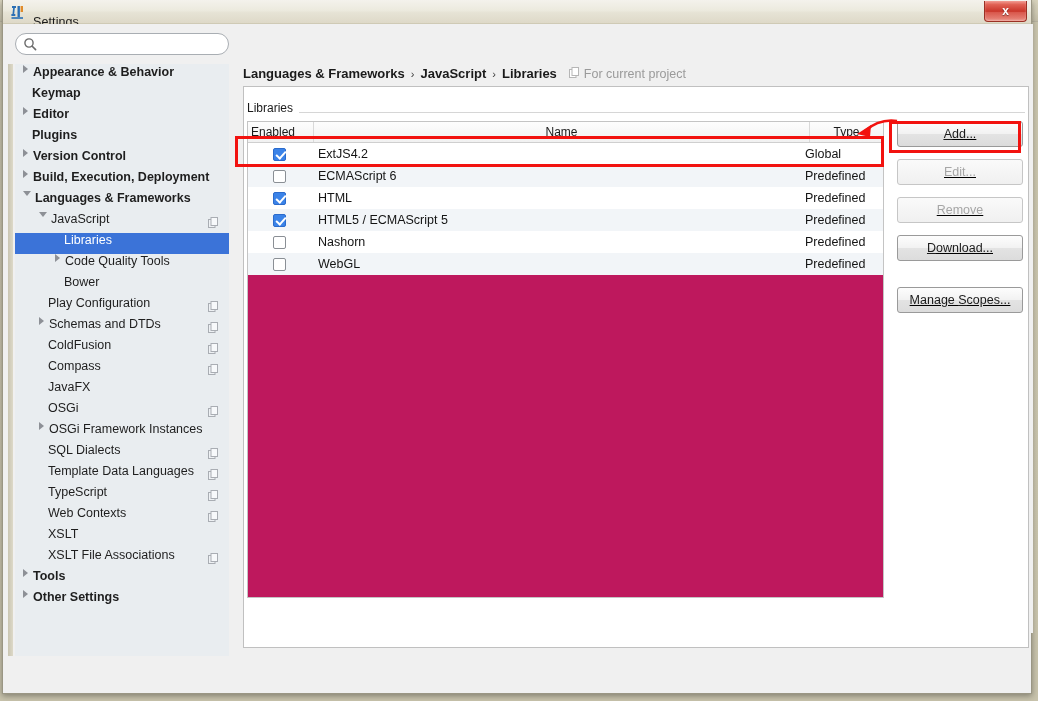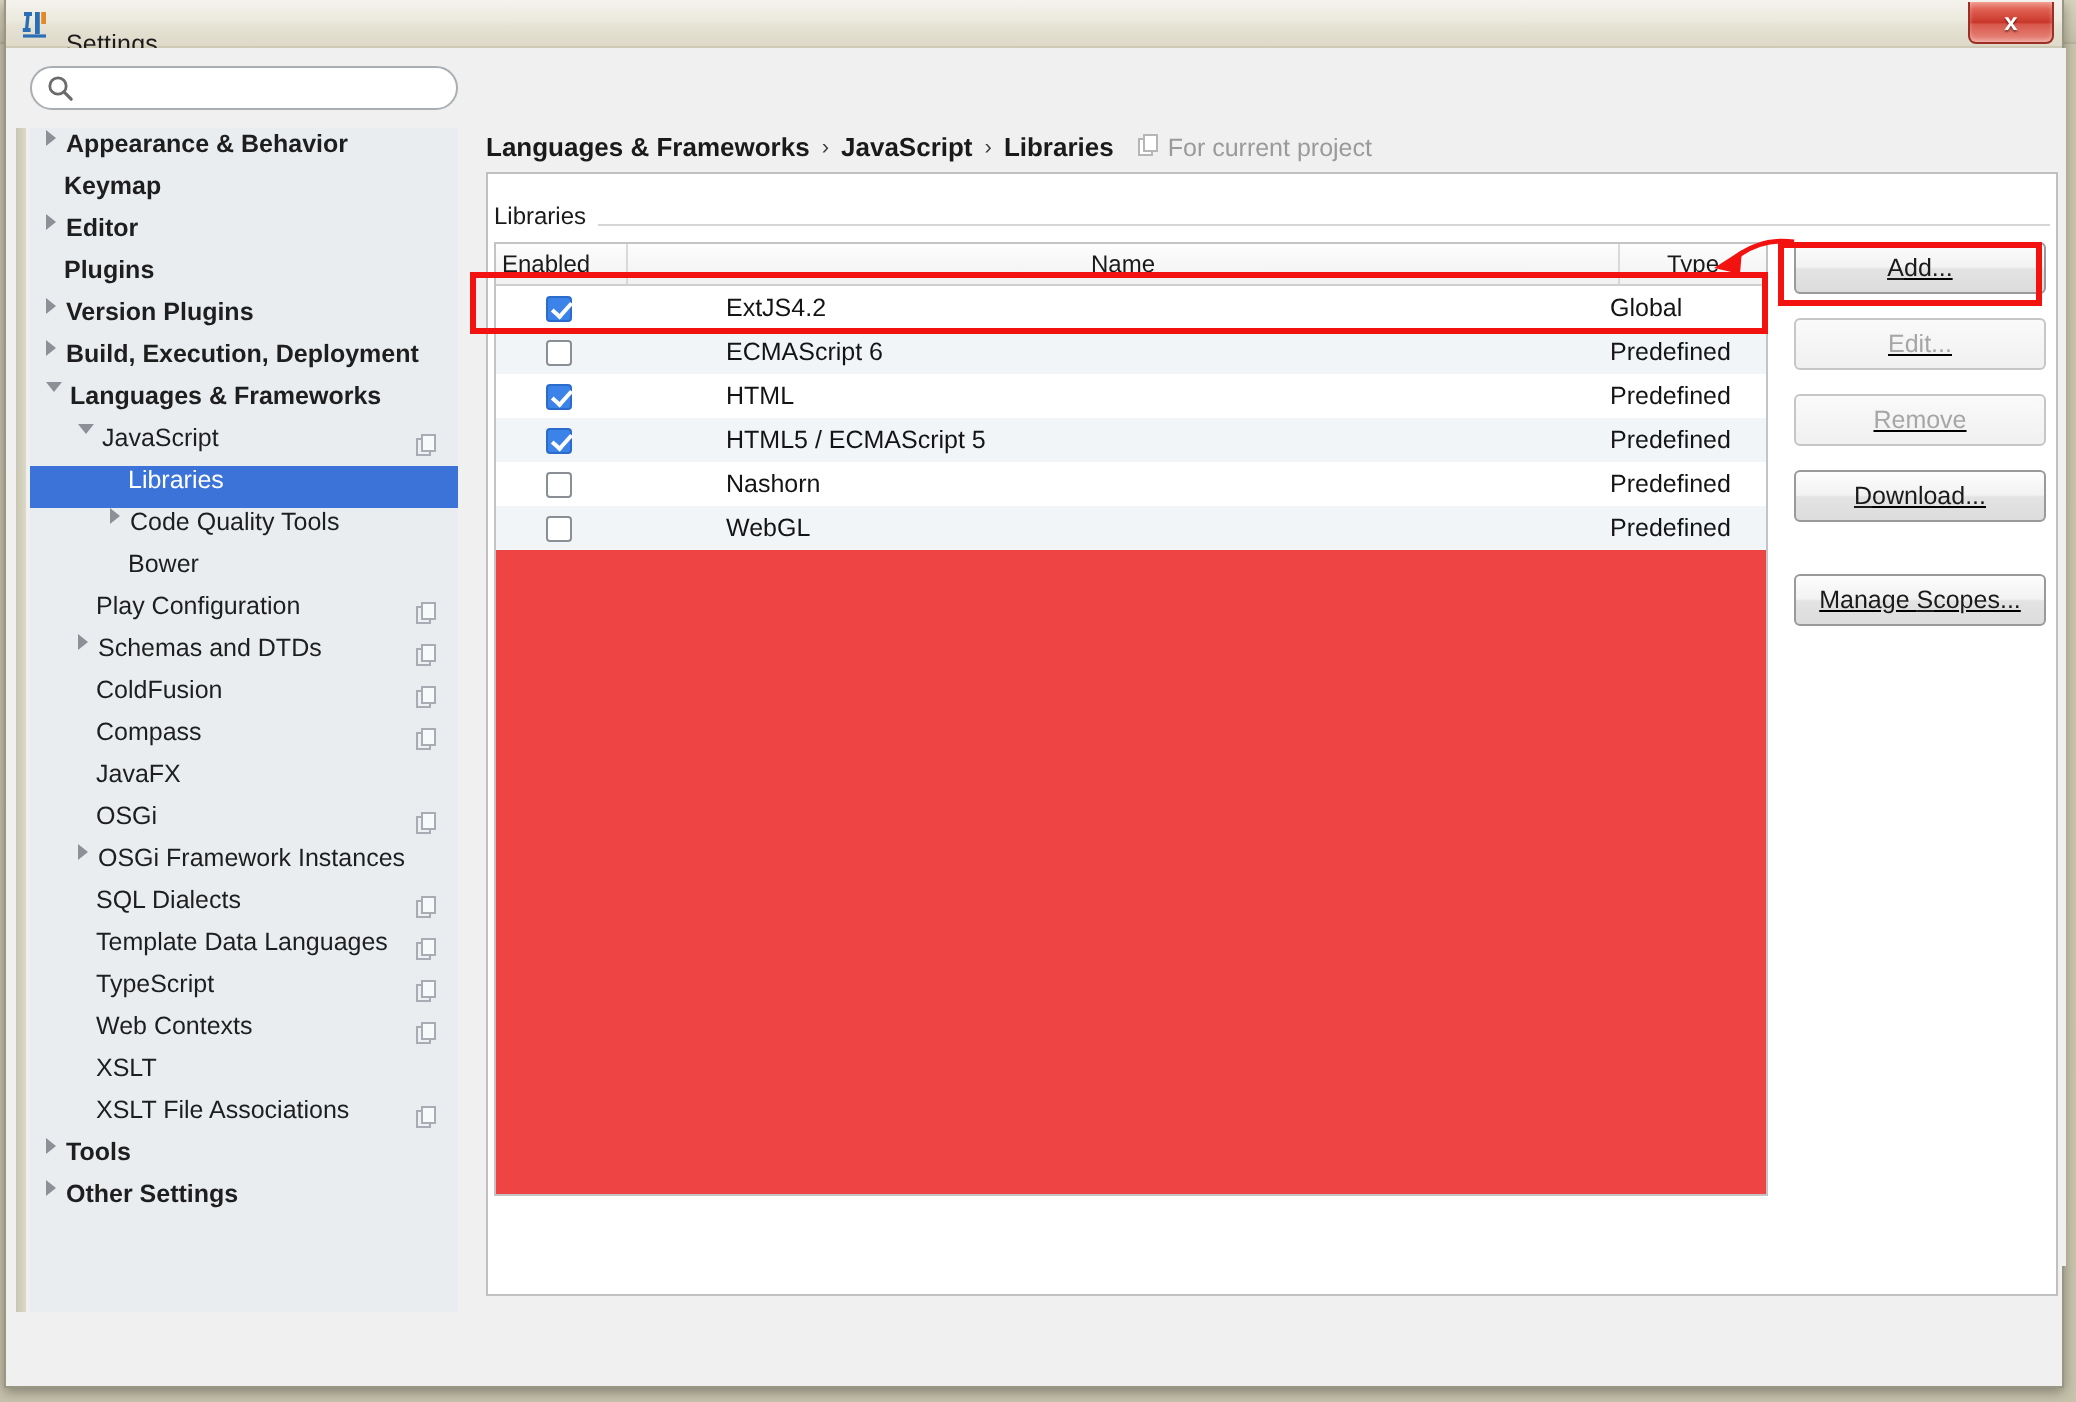--- a/index.html
+++ b/index.html
@@ -214,7 +214,7 @@
     width: 637px; height: 477px;
     border: 1px solid #c4c4c4;
     box-sizing: border-box;
-    background: #ef4444;
+    background: #be185d;
     overflow: hidden;
   }
   .thead {

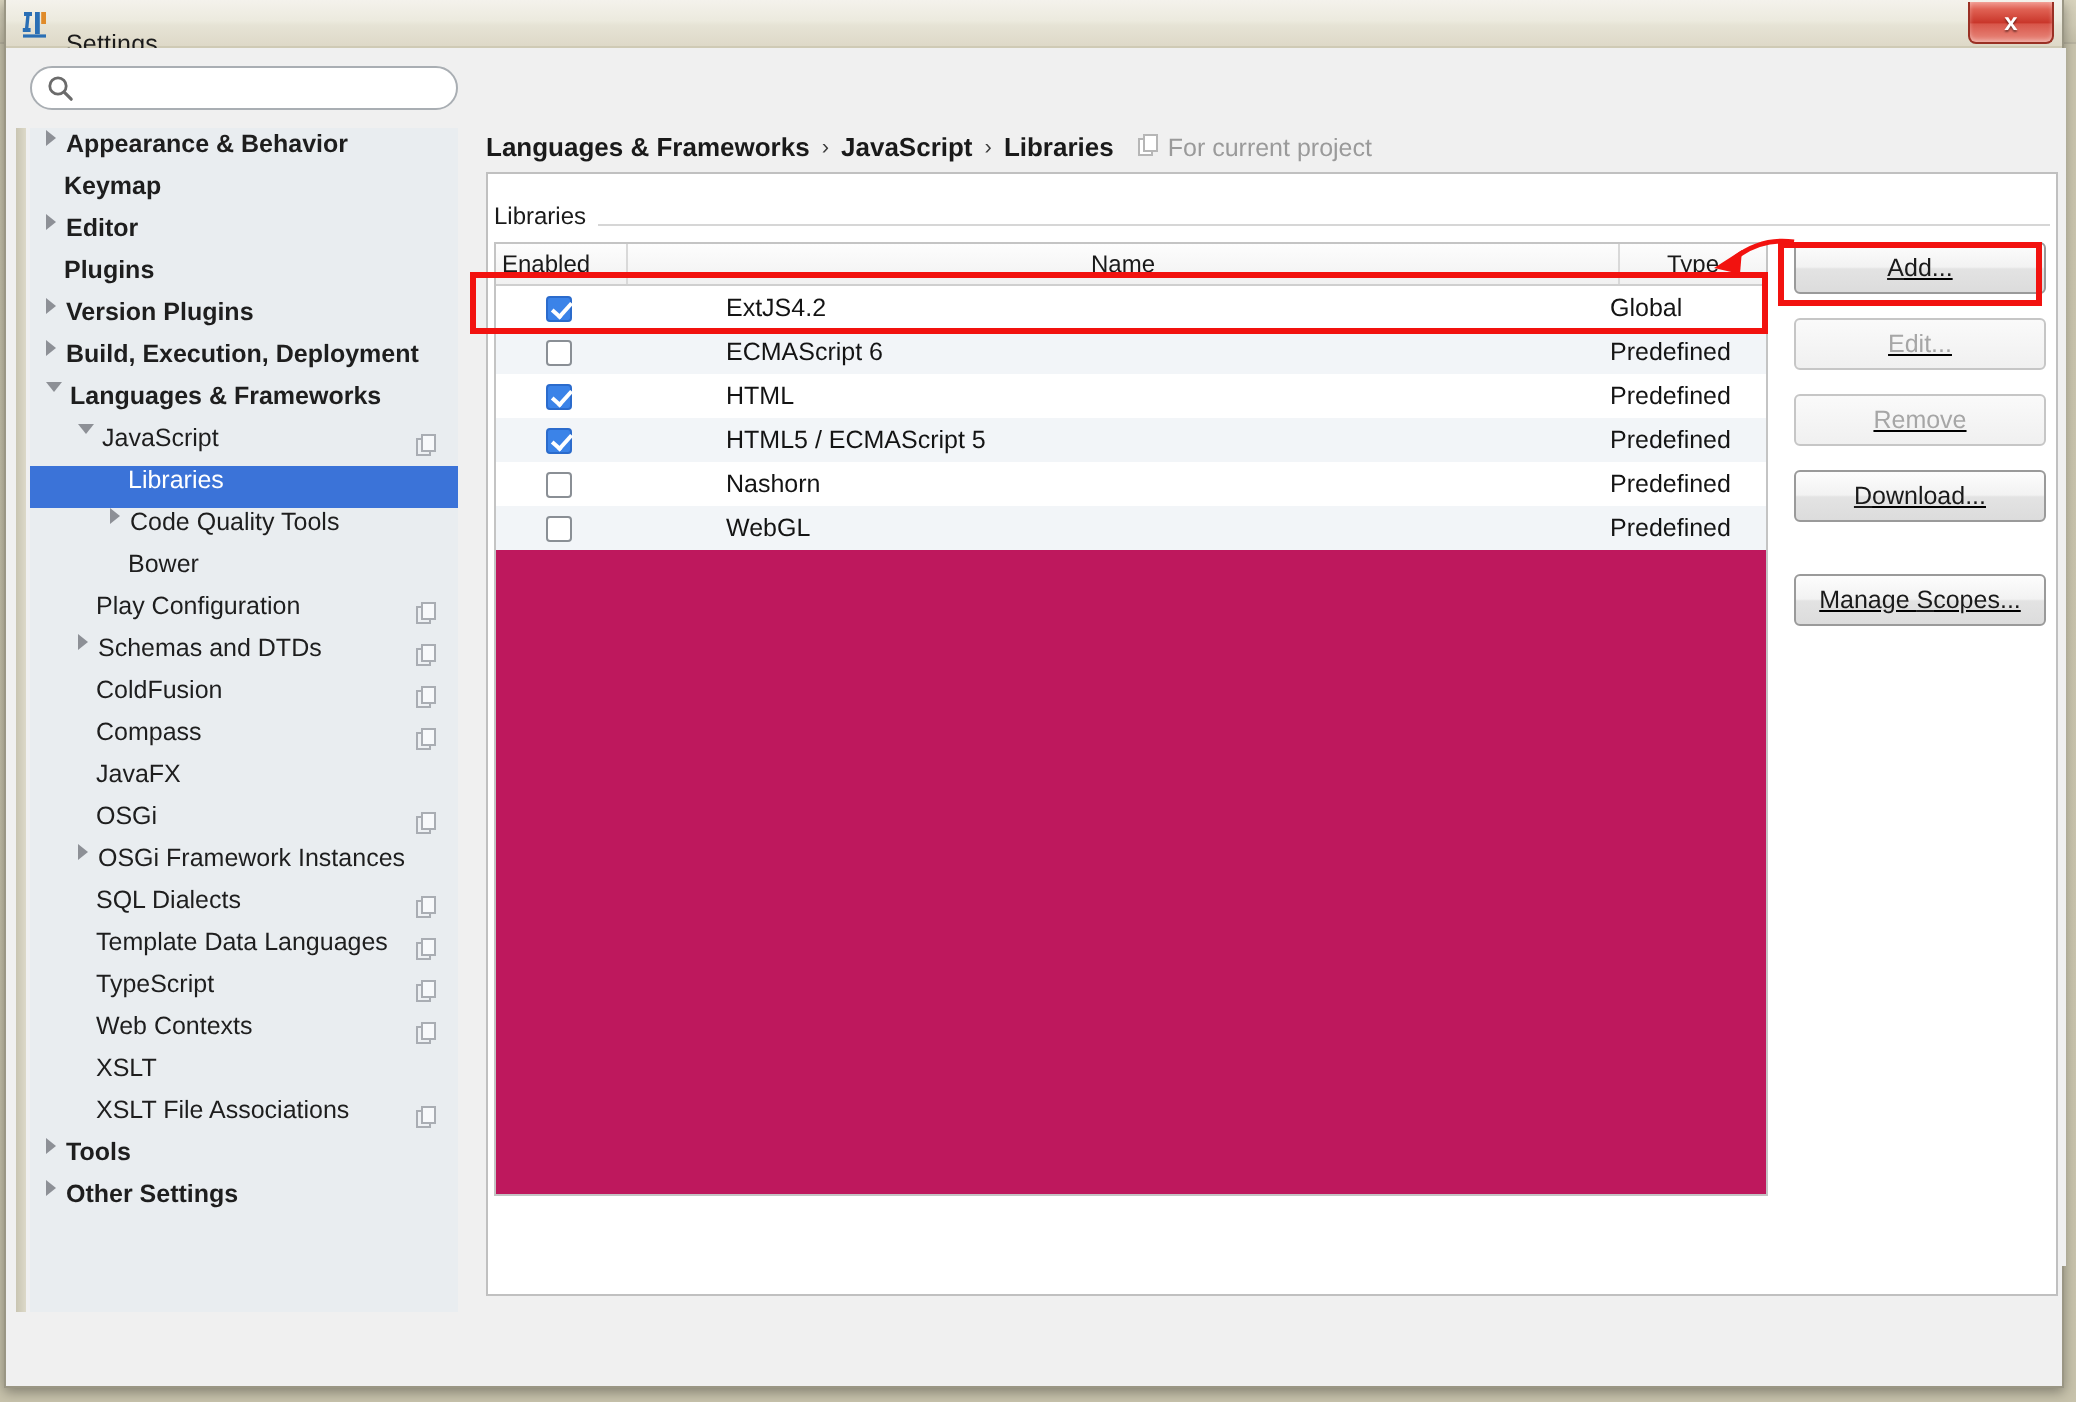--- a/index.html
+++ b/index.html
@@ -412,7 +412,7 @@
           </div>
           <div class="tnode bold" style="padding-left: 8px;">
             <span class="twist "></span>
-            <span class="tlabel">Version Plugins</span>
+            <span class="tlabel">Version Control</span>
           </div>
           <div class="tnode bold" style="padding-left: 8px;">
             <span class="twist "></span>

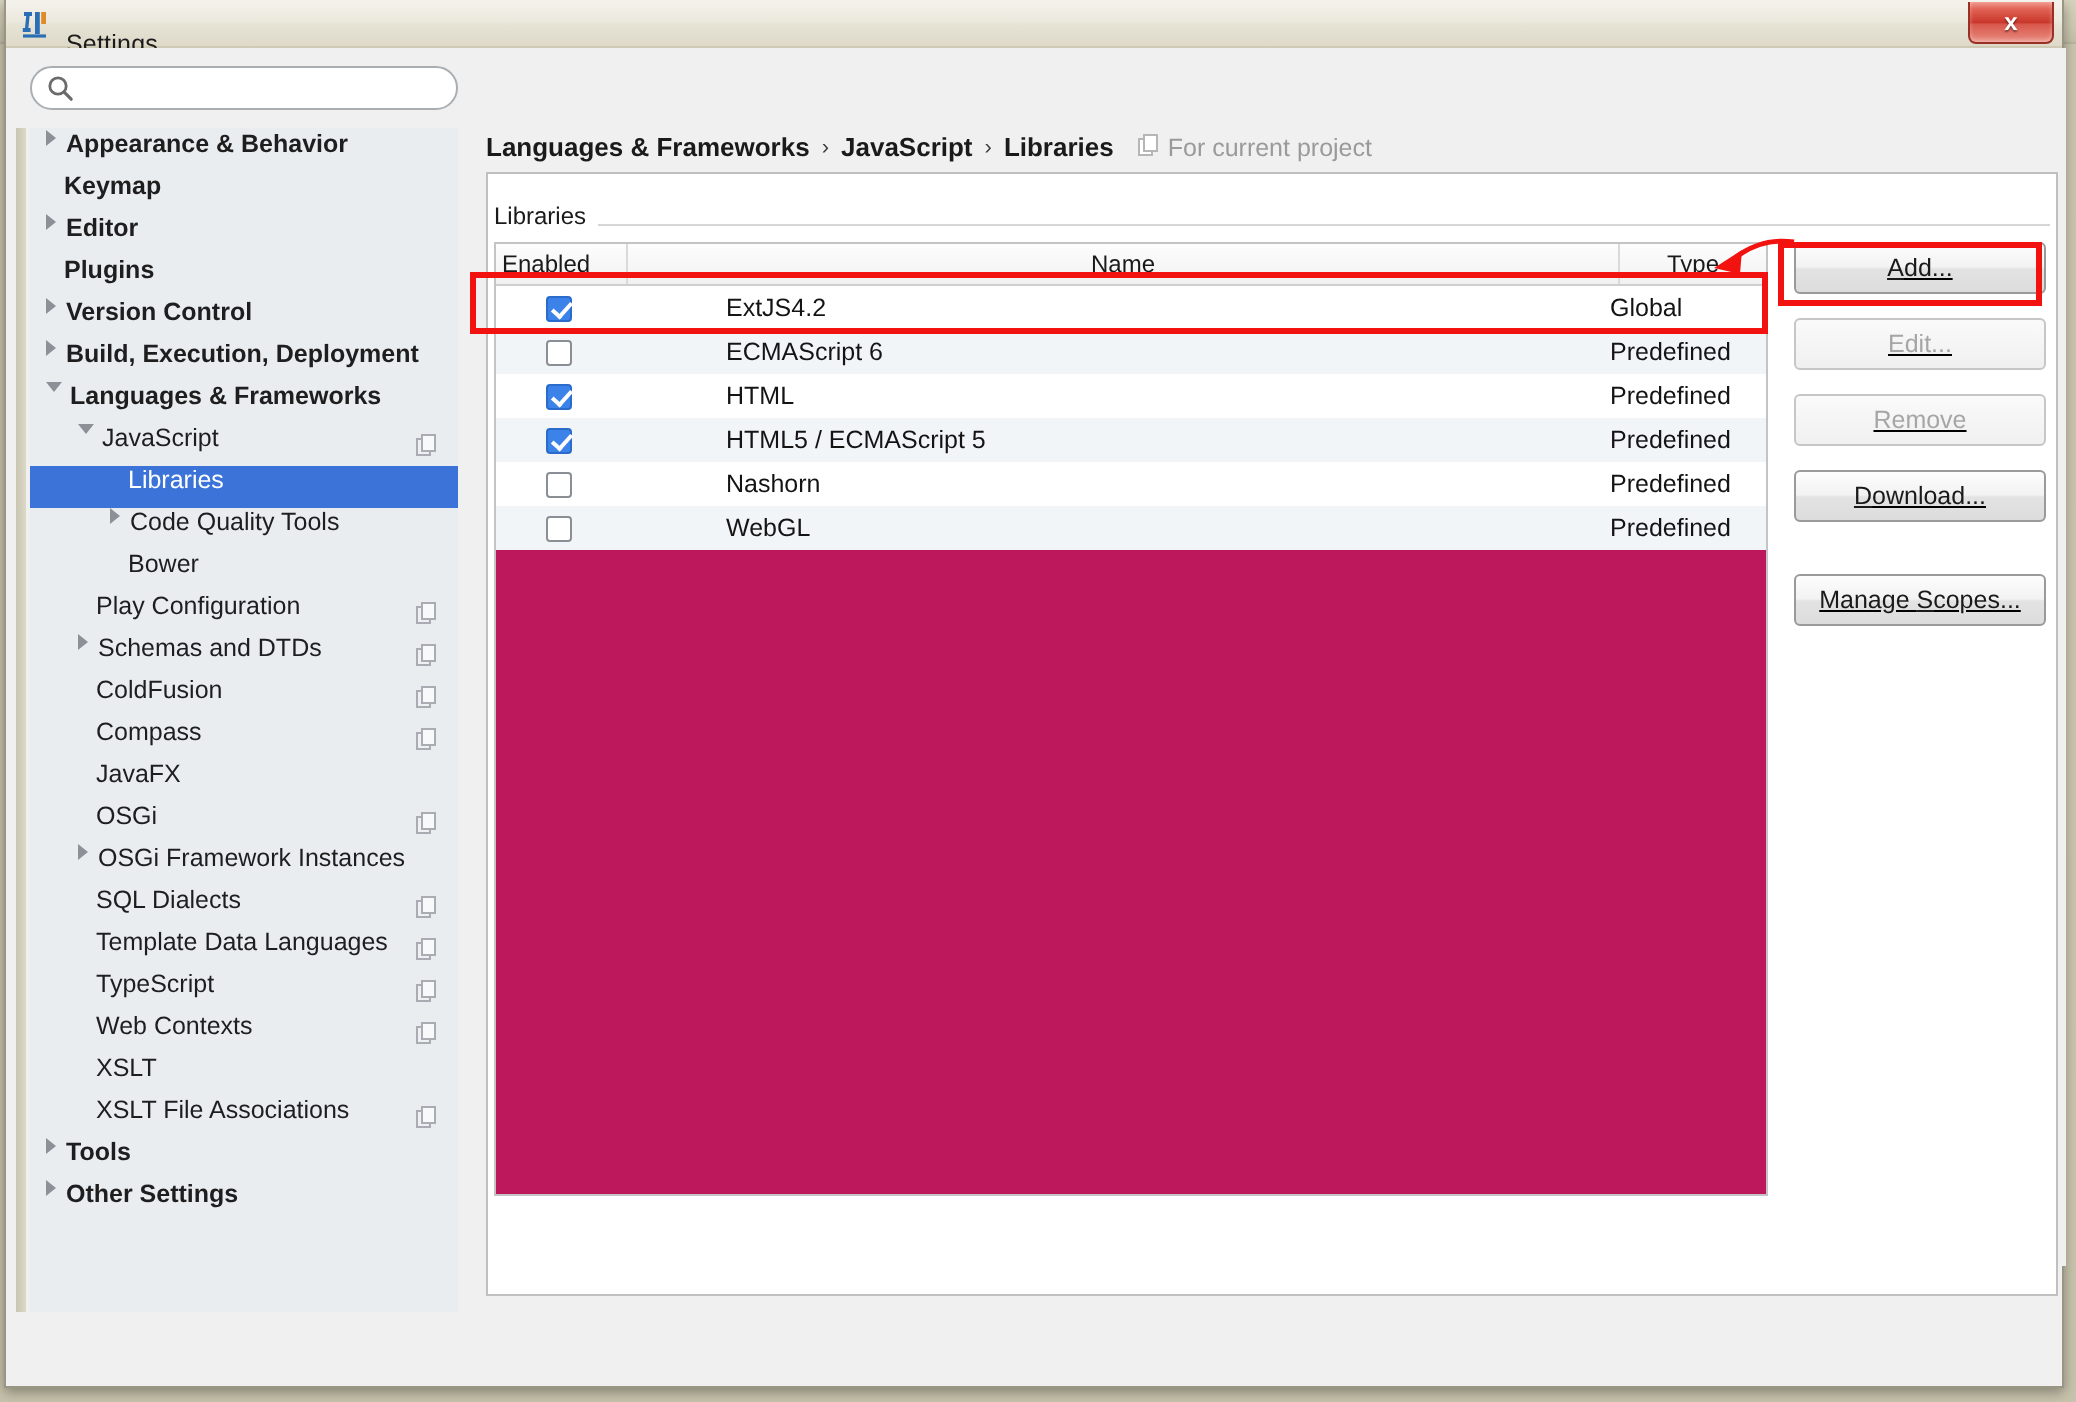--- a/index.html
+++ b/index.html
@@ -244,7 +244,7 @@
     width: 66px; display: flex; align-items: center; justify-content: flex-start;
     padding-left: 25px; box-sizing: border-box;
   }
-  .cell-name { flex: 1; padding-left: 4px; margin-left: 45px; }
+  .cell-name { flex: 1; padding-left: 4px; }
   .cell-type { width: 78px; padding-left: 3px; margin-left: 16px; }
 
   .cbox {

